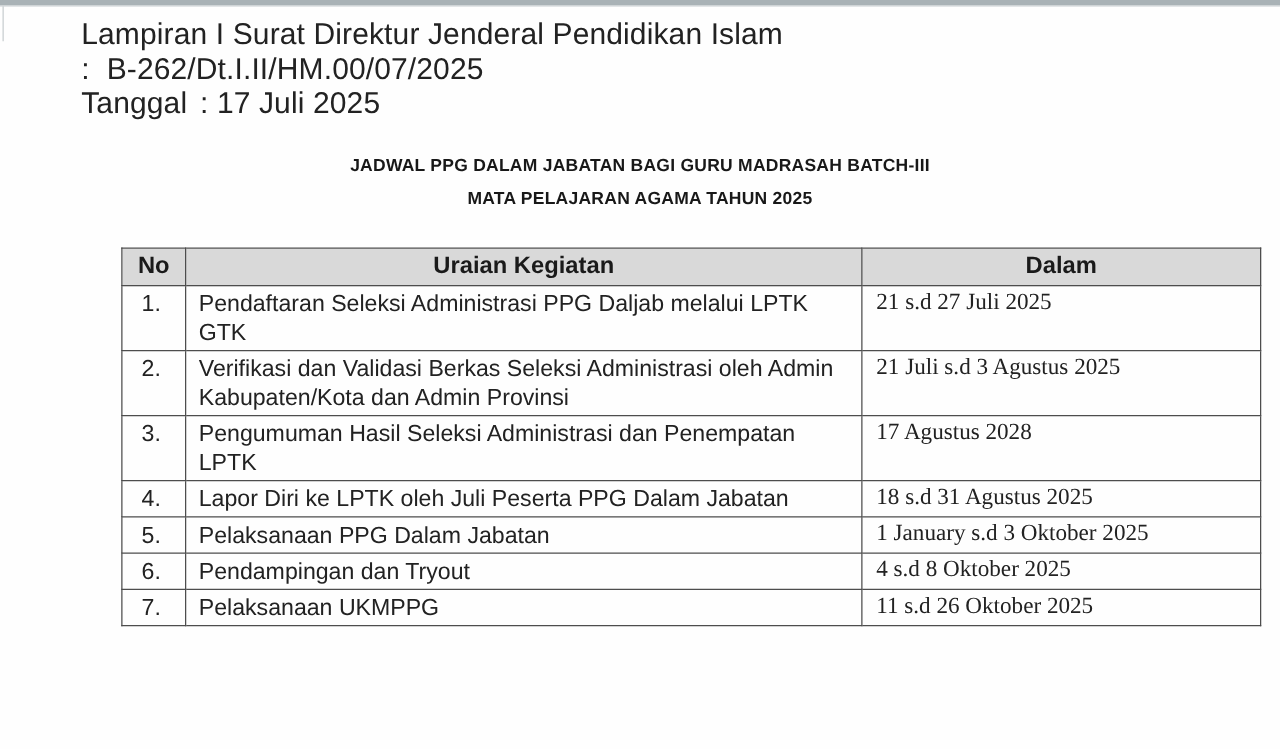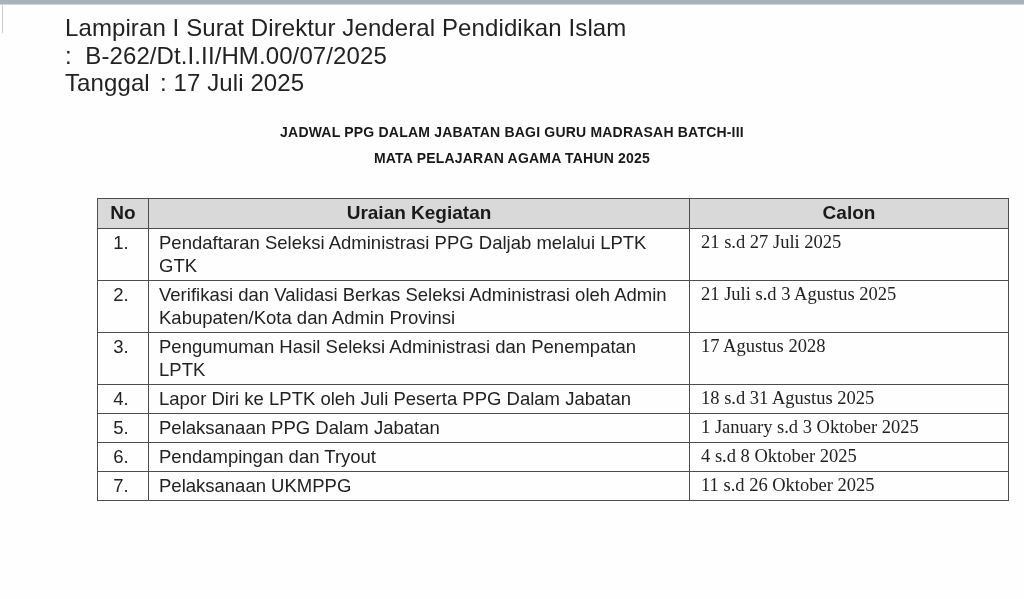--- a/index.html
+++ b/index.html
@@ -129,7 +129,7 @@
       <tr>
         <th>No</th>
         <th>Uraian Kegiatan</th>
-        <th>Calon</th>
+        <th>Dalam</th>
       </tr>
     </thead>
     <tbody>

